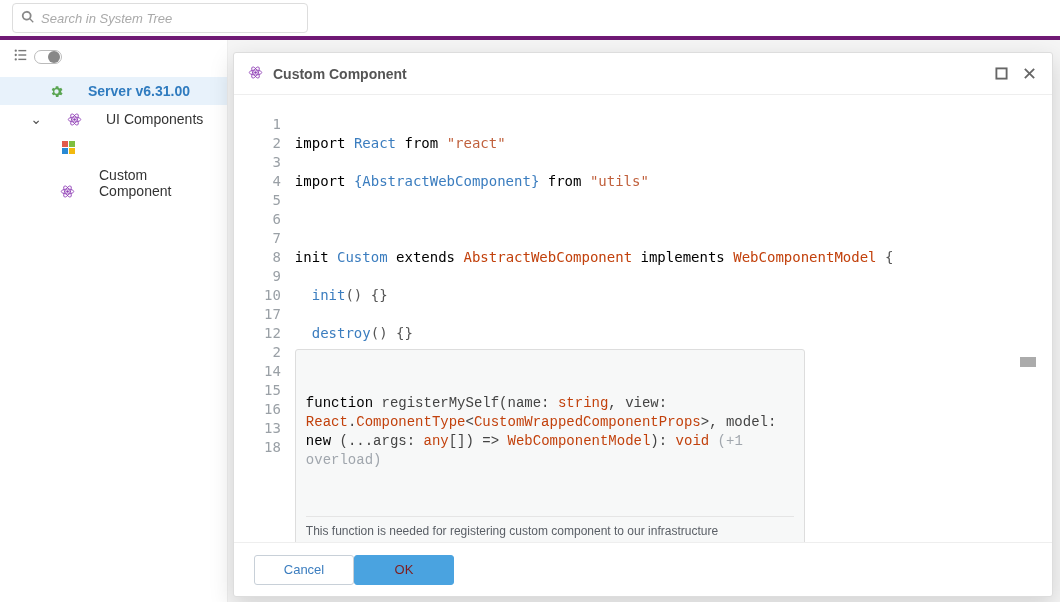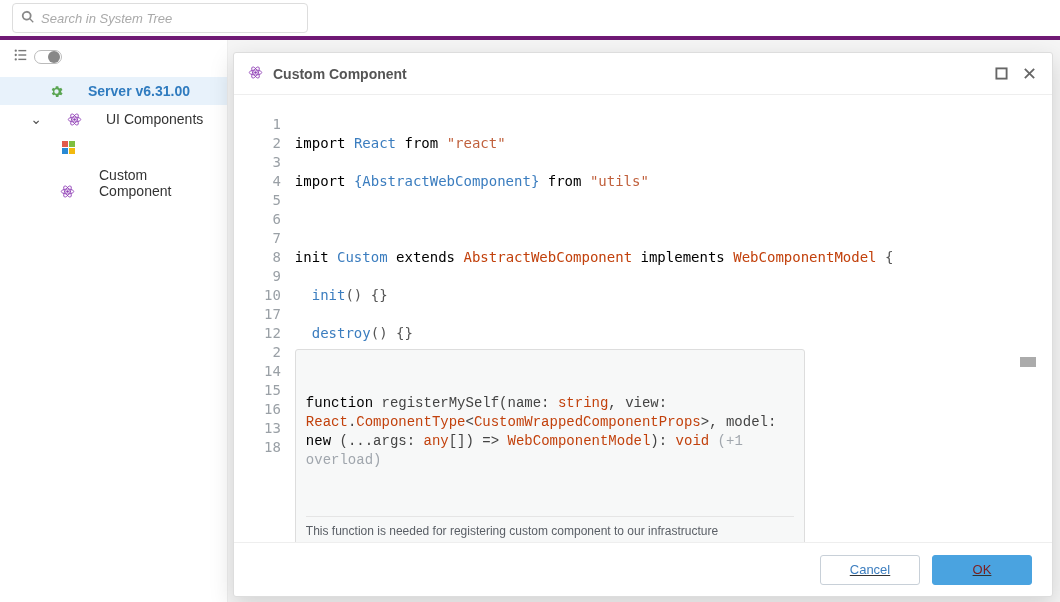--- a/index.html
+++ b/index.html
@@ -65,7 +65,7 @@
 .tooltip-desc { margin-top: 8px; padding-top: 6px; border-top: 1px solid #e5e5e5; font-family: -apple-system, Arial, sans-serif; font-size: 12px; color: #5a5f66; line-height: 1.4; }
 .scroll-mark { position: absolute; right: 16px; top: 262px; width: 16px; height: 10px; background: #888; opacity: 0.7; }
 
-.modal-footer { height: 54px; border-top: 1px solid #eee; display: flex; align-items: center; justify-content: flex-end; gap: 12px; padding: 0 20px; text-decoration: underline; }
+.modal-footer { height: 54px; border-top: 1px solid #eee; display: flex; align-items: center; padding: 0 20px; }
 .btn { min-width: 100px; height: 30px; border-radius: 3px; border: 1px solid #c8d0d8; background: #fff; color: #3b7dbf; cursor: pointer; font-size: 13px; }
 .btn.primary { background: #4aa3e0; color: #7f1d1d; border-color: #4aa3e0; }
 </style>

